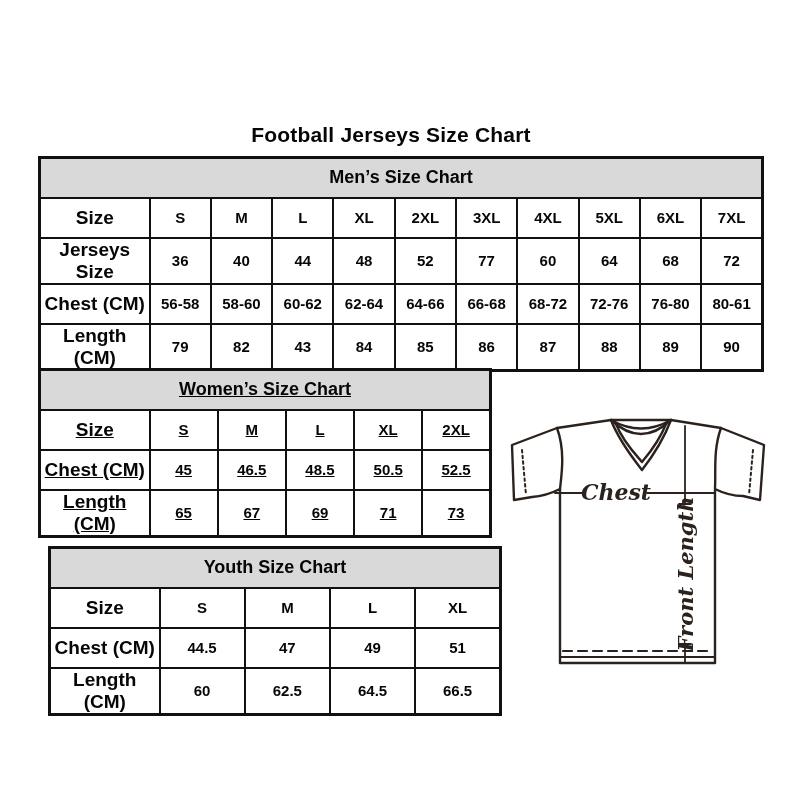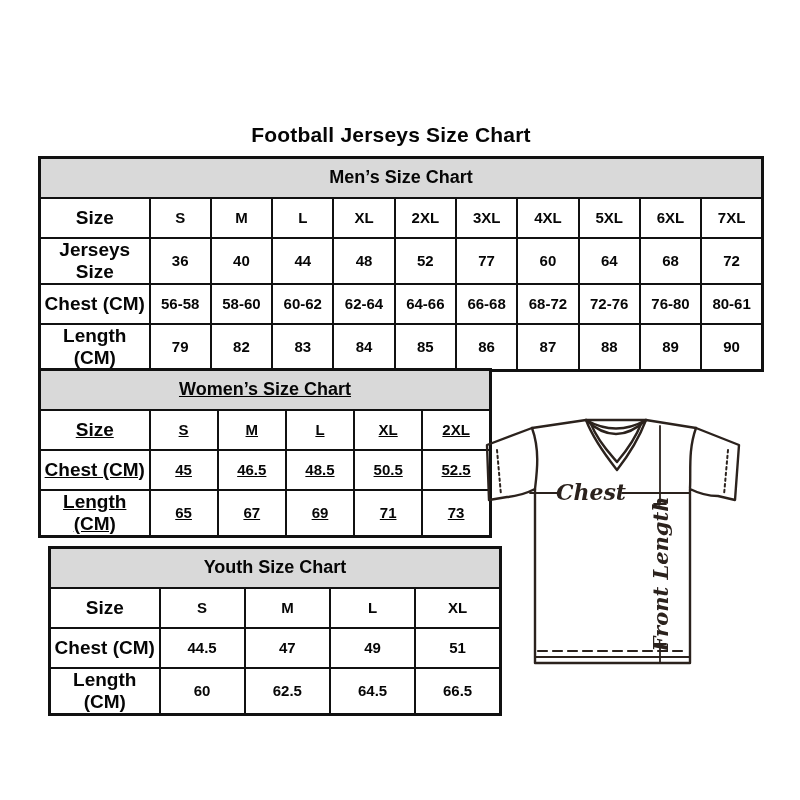--- a/index.html
+++ b/index.html
@@ -105,7 +105,7 @@
           <td class="row-label">Length (CM)</td>
           <td class="cell">79</td>
           <td class="cell">82</td>
-          <td class="cell">83</td>
+          <td class="cell">43</td>
           <td class="cell">84</td>
           <td class="cell">85</td>
           <td class="cell">86</td>

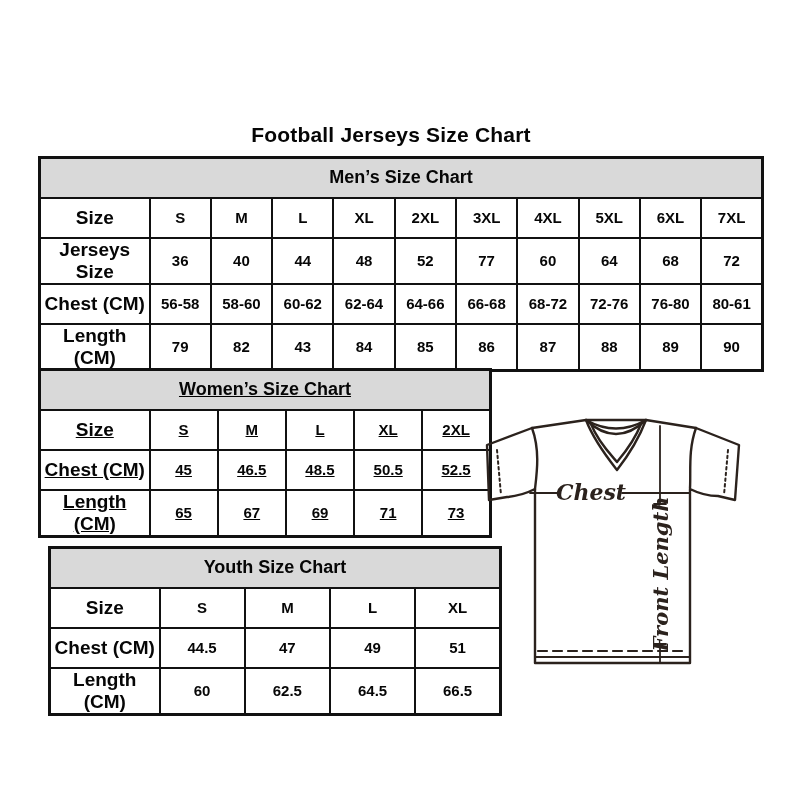--- a/index.html
+++ b/index.html
@@ -30,7 +30,7 @@
   #womens-table{width:454px;text-decoration:underline;}
   #youth-wrap{left:48px;top:546px;}
   #youth-table{width:454px;}
-  #jersey-wrap{left:480px;top:400px;width:265px;height:290px;}
+  #jersey-wrap{left:505px;top:400px;width:265px;height:290px;}
   .jersey-label{
     font-family:"DejaVu Serif",serif;font-style:italic;font-weight:bold;
     fill:#2b221d;

